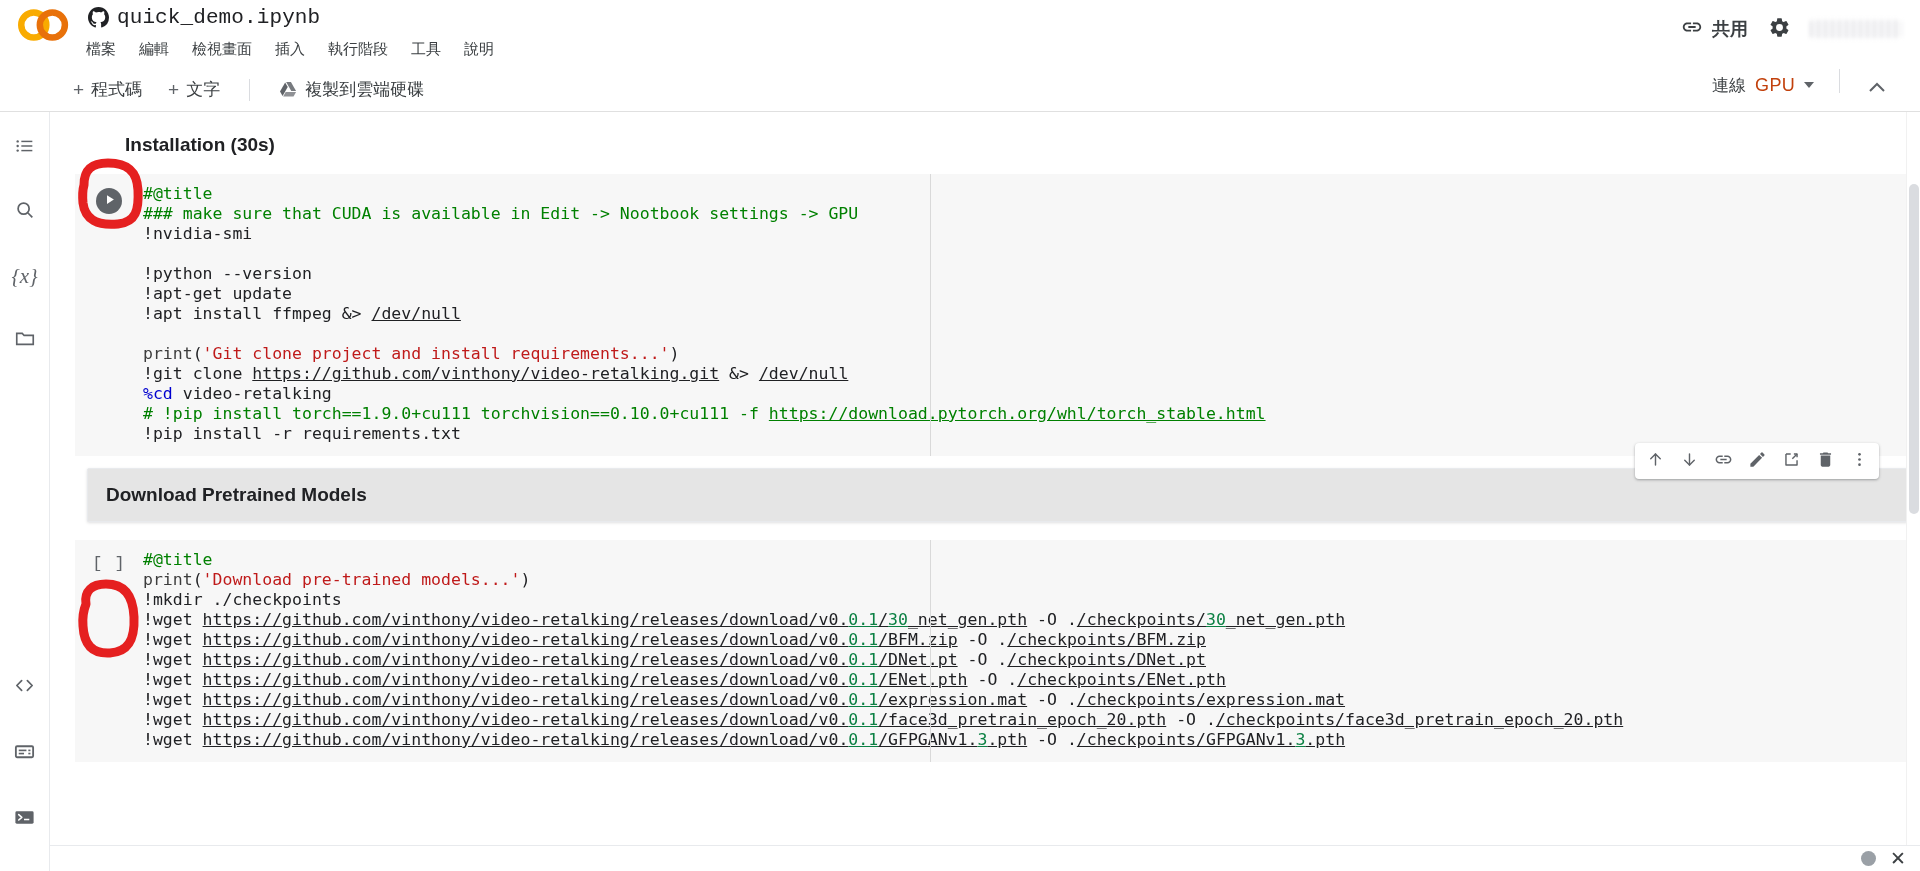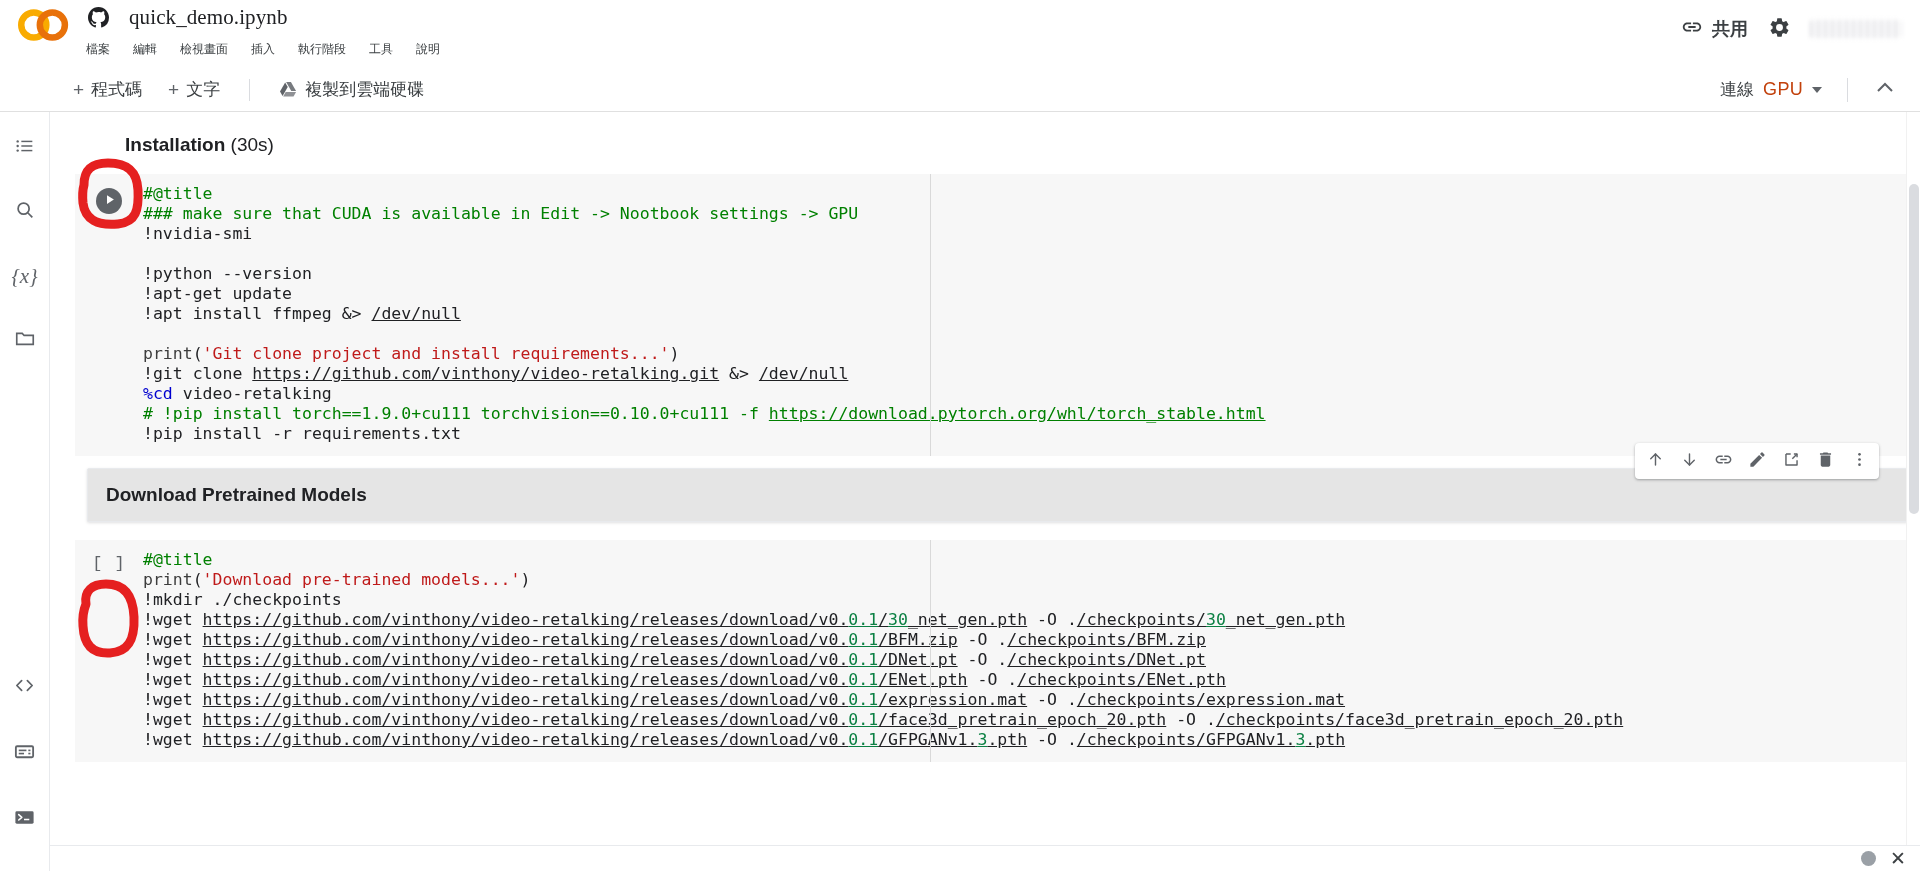--- a/index.html
+++ b/index.html
@@ -26,7 +26,7 @@
   .gh-icon { width: 21px; height: 21px; display: block; }
   .doc-title {
     font-size: 21px; color: #202124; letter-spacing: .1px;
-    font-family: Liberation Serif, serif; white-space: nowrap; margin-left: 12px;
+    font-family: Liberation Mono, monospace; white-space: nowrap;
   }
   .menubar {
     position: absolute; left: 86px; top: 34px;

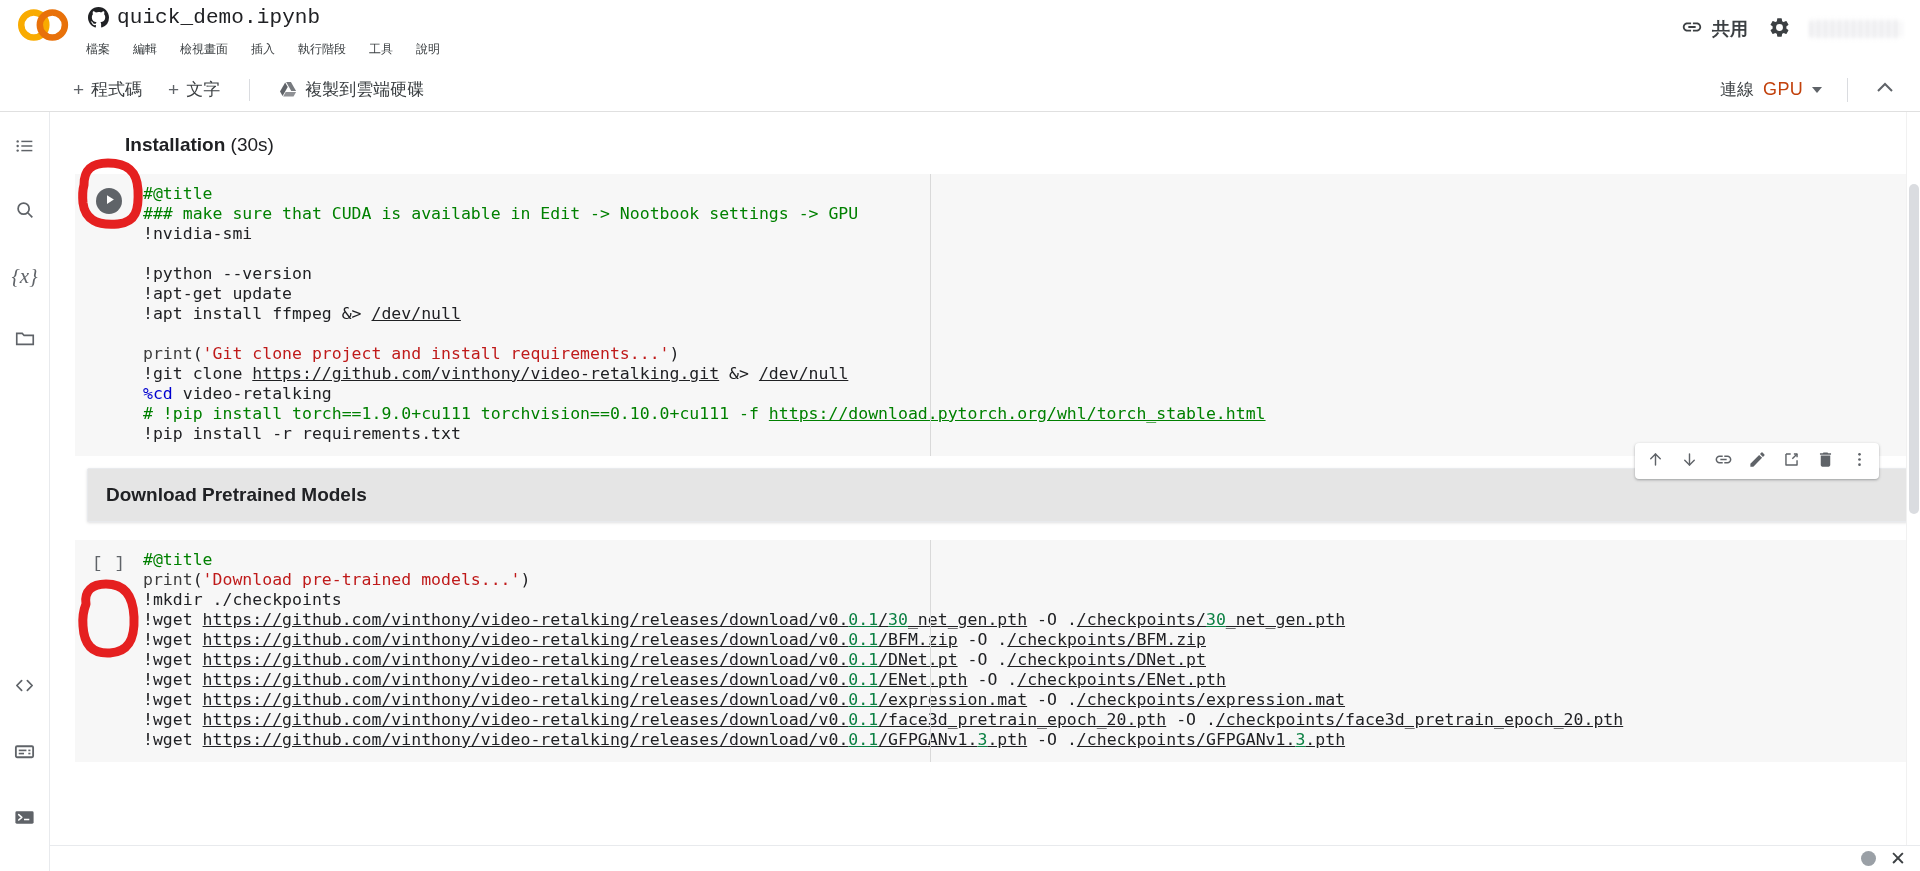--- a/index.html
+++ b/index.html
@@ -33,7 +33,7 @@
     display: flex; align-items: center; gap: 23px; height: 30px;
   }
   .menu-item {
-    font-size: 12px; color: #3c4043; cursor: pointer; white-space: nowrap;
+    font-size: 15px; color: #3c4043; cursor: pointer; white-space: nowrap;
     font-family: "Liberation Sans", sans-serif;
   }
 

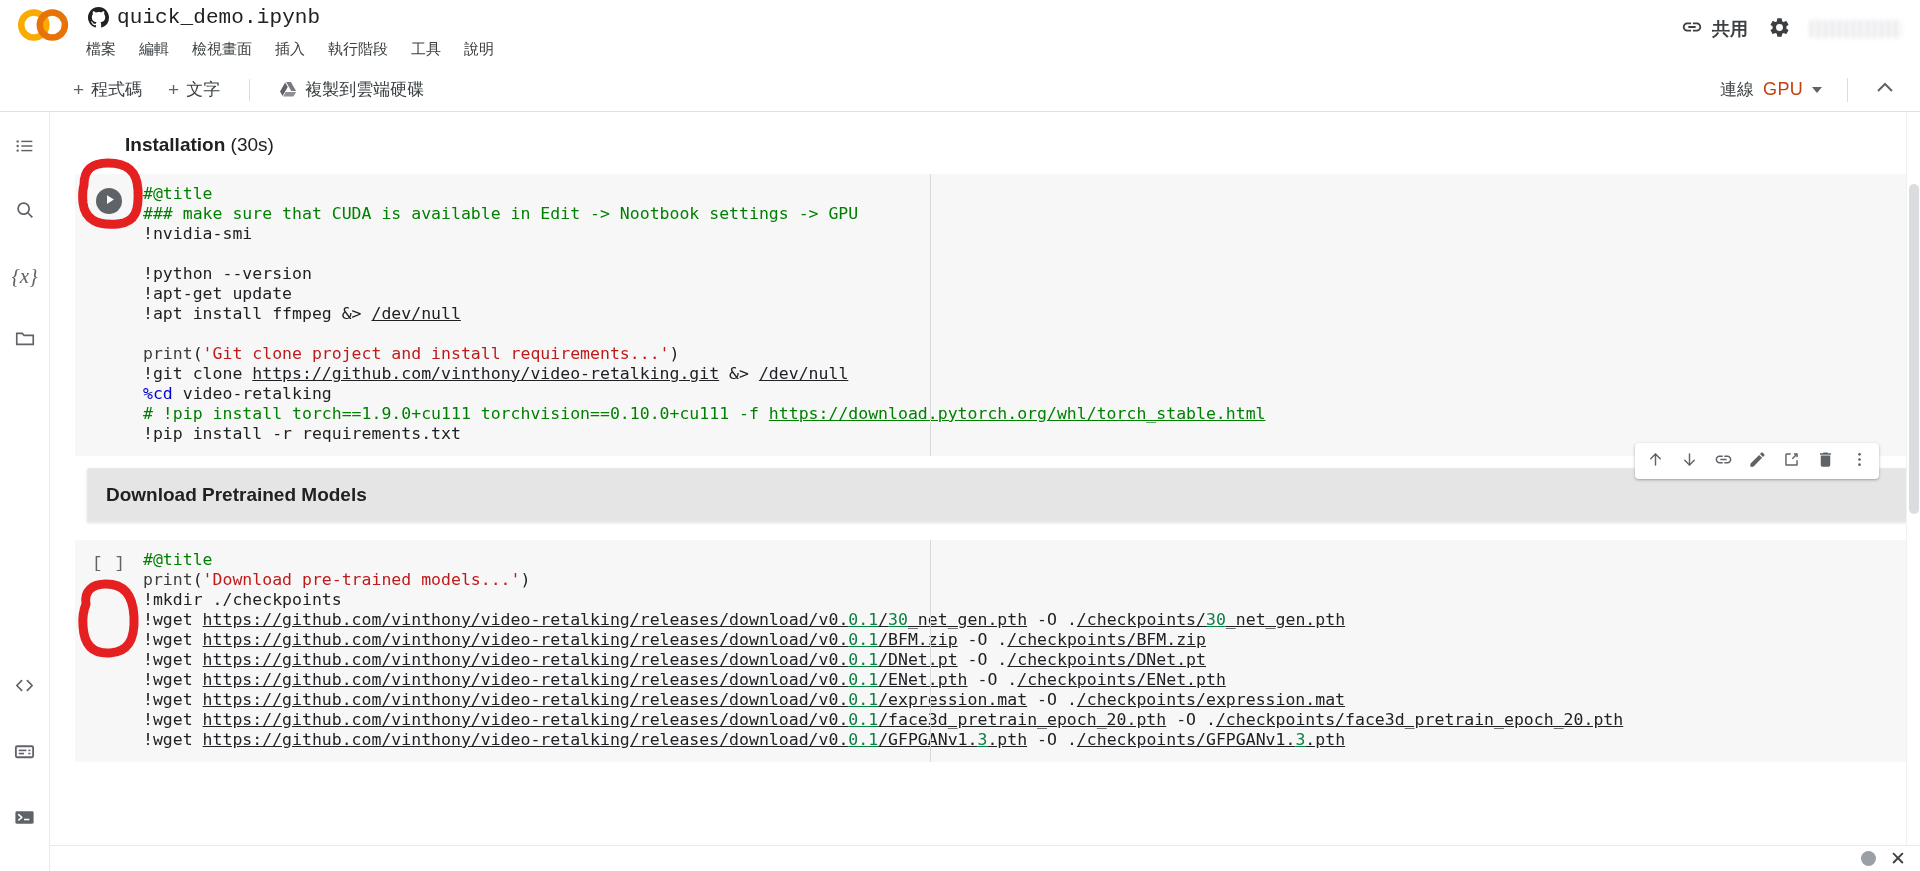--- a/index.html
+++ b/index.html
@@ -78,7 +78,7 @@
   .drive-icon { width: 19px; height: 17px; display:block; }
 
   .tb-right {
-    margin-left: auto; display: flex; align-items: center; padding-right: 14px; gap: 4px;
+    margin-left: auto; display: flex; align-items: flex-start; padding-right: 22px; gap: 4px;
   }
   .connect-btn {
     display: flex; align-items: center; gap: 9px;

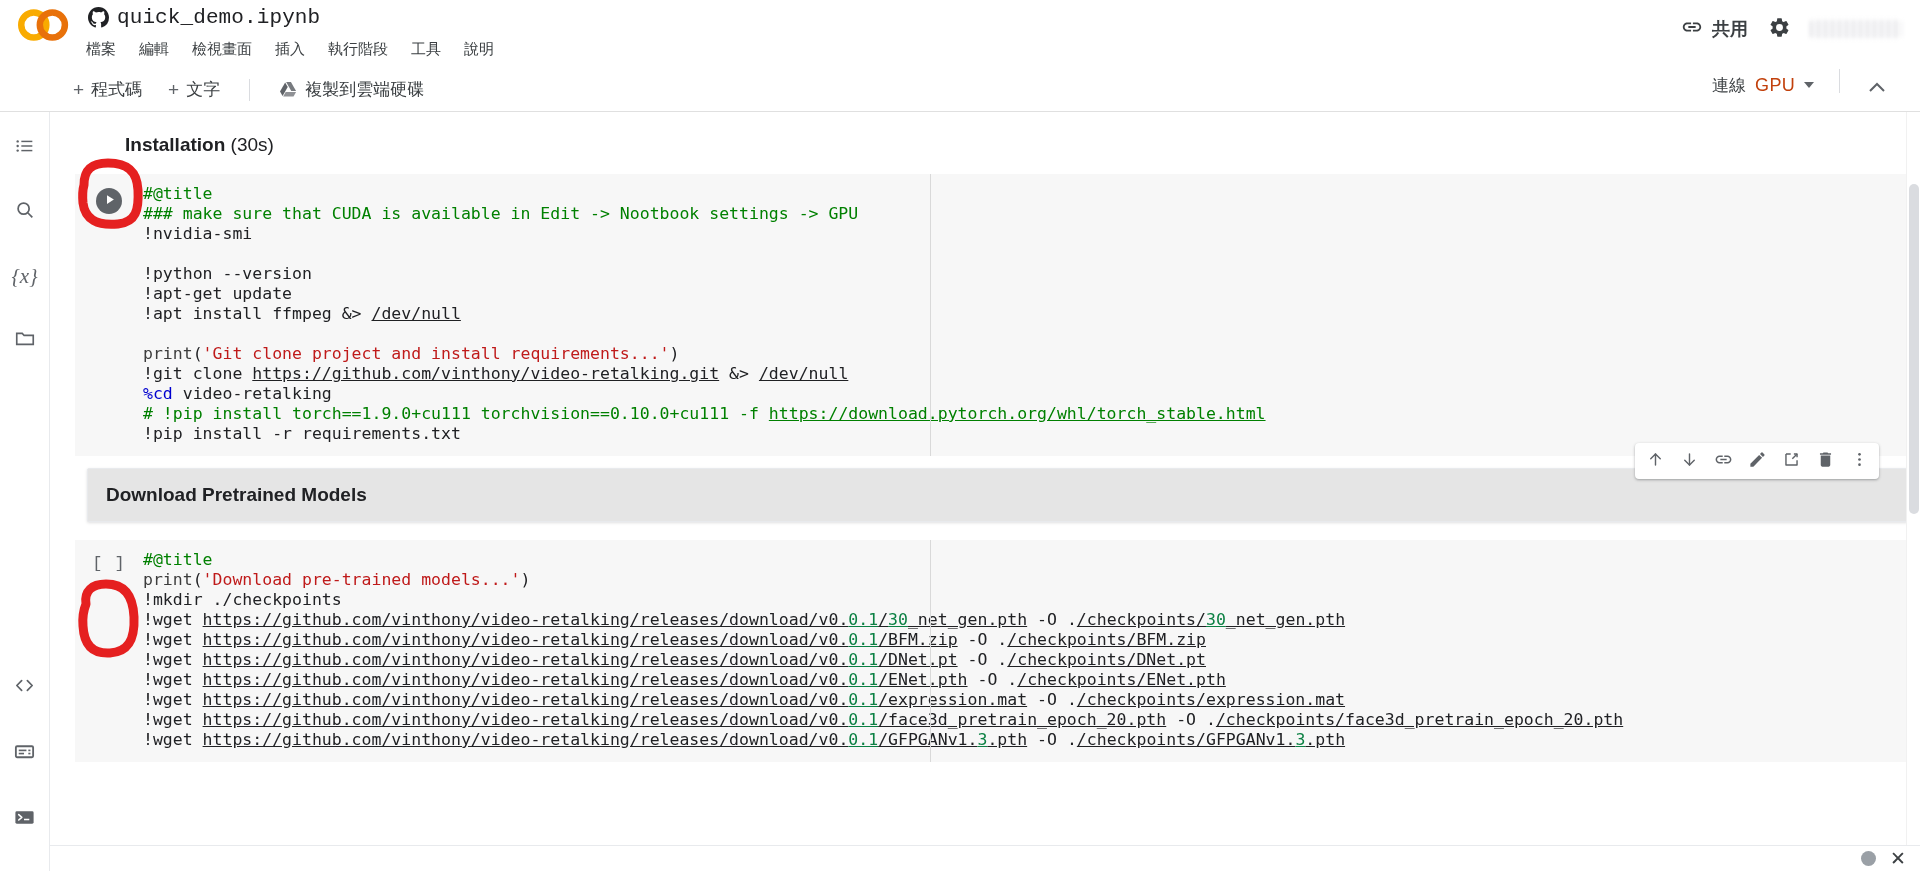--- a/index.html
+++ b/index.html
@@ -115,7 +115,7 @@
     font-size: 19px; color: #202124; font-weight: bold;
     padding: 22px 0 0 50px;
   }
-  .section-title .sub { font-weight: normal; }
+  .section-title .sub { font-weight: bold; }
 
   
   .md-cell {

